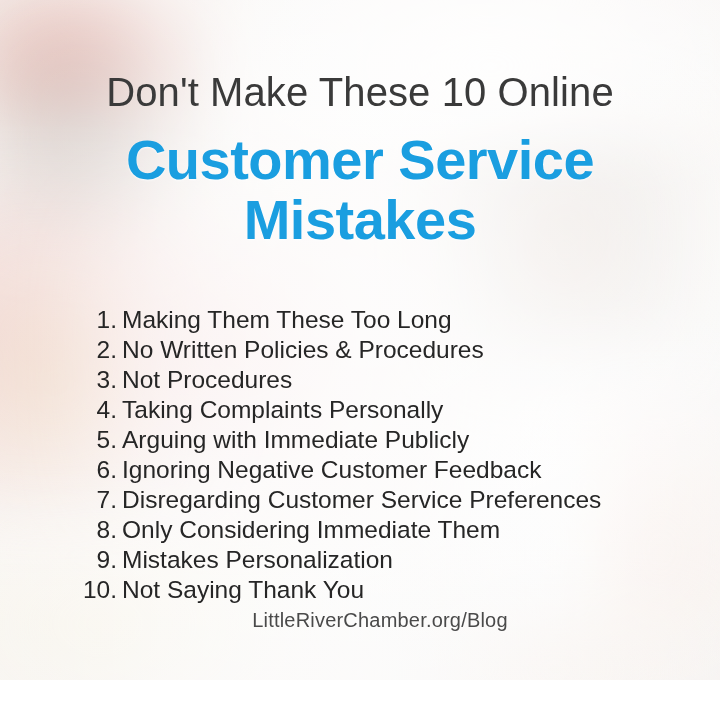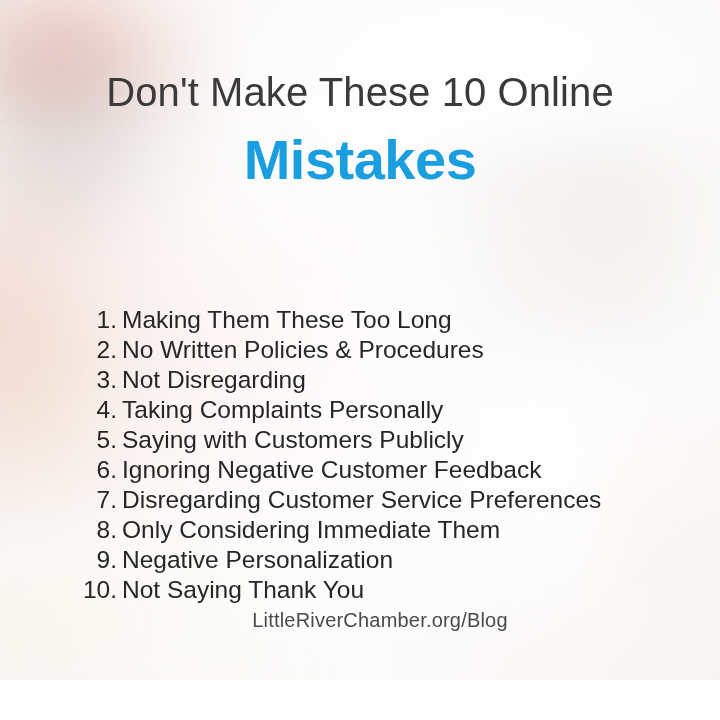--- a/index.html
+++ b/index.html
@@ -200,6 +200,7 @@
     <div class="title-top">Don't Make These 10 Online</div>
 
     <div class="headline">
+      <span class="headline-l1">Customer Service</span>
       <span class="headline-l2">Mistakes</span>
     </div>
 

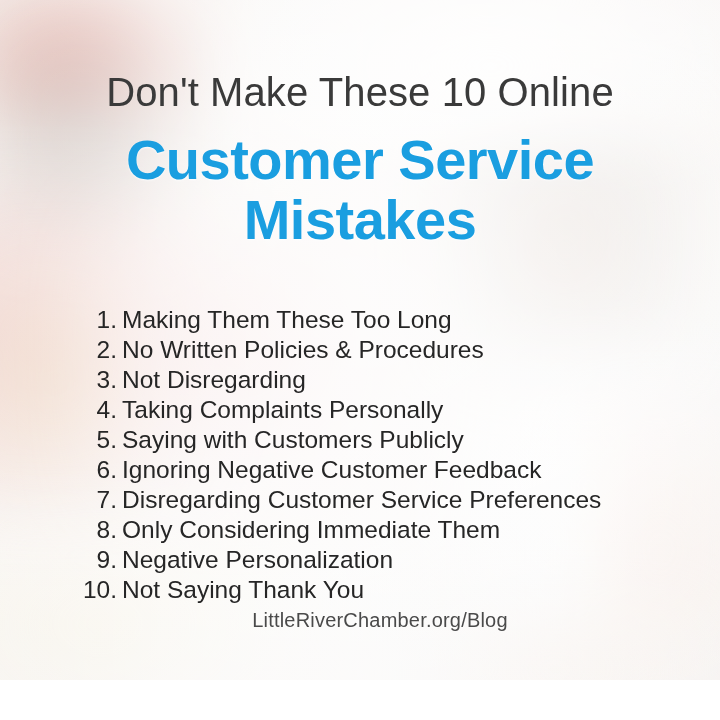--- a/index.html
+++ b/index.html
@@ -215,7 +215,7 @@
       </li>
       <li>
         <span class="li-num">3.</span>
-        <span class="li-text">Not Disregarding</span>
+        <span class="li-text">Not Procedures</span>
       </li>
       <li>
         <span class="li-num">4.</span>

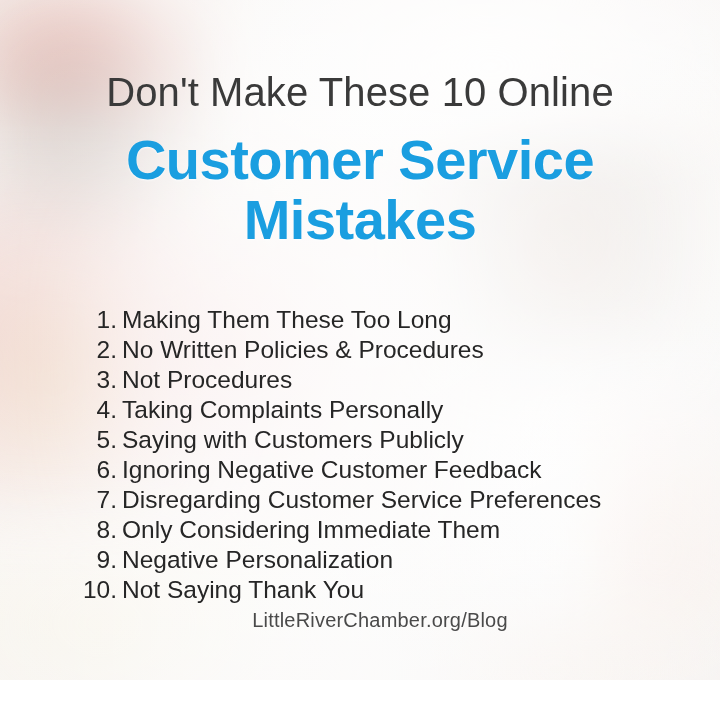--- a/index.html
+++ b/index.html
@@ -223,7 +223,7 @@
       </li>
       <li>
         <span class="li-num">5.</span>
-        <span class="li-text">Saying with Customers Publicly</span>
+        <span class="li-text">Arguing with Immediate Publicly</span>
       </li>
       <li>
         <span class="li-num">6.</span>

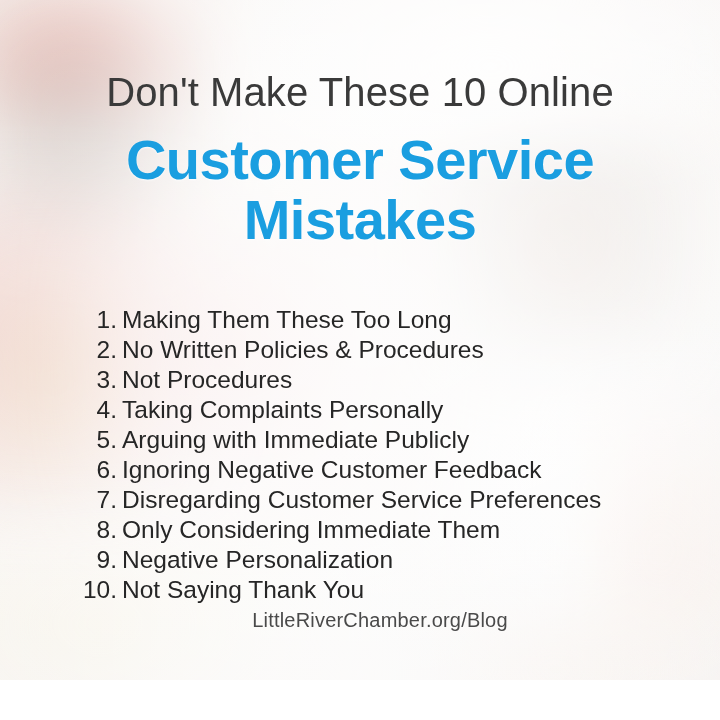--- a/index.html
+++ b/index.html
@@ -239,7 +239,7 @@
       </li>
       <li>
         <span class="li-num">9.</span>
-        <span class="li-text">Negative Personalization</span>
+        <span class="li-text">Mistakes Personalization</span>
       </li>
       <li>
         <span class="li-num">10.</span>

